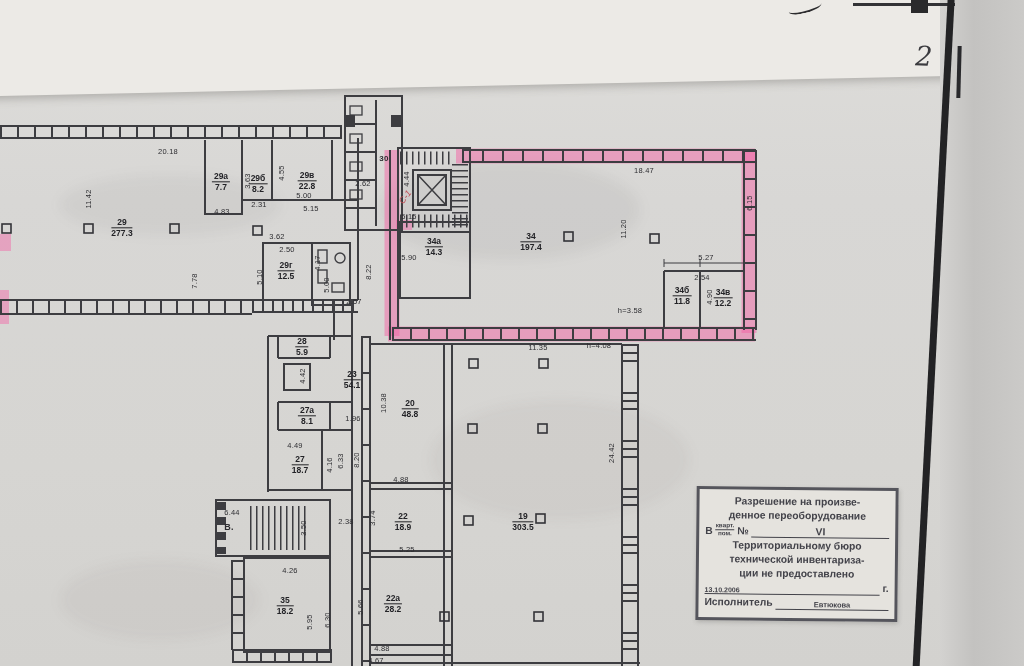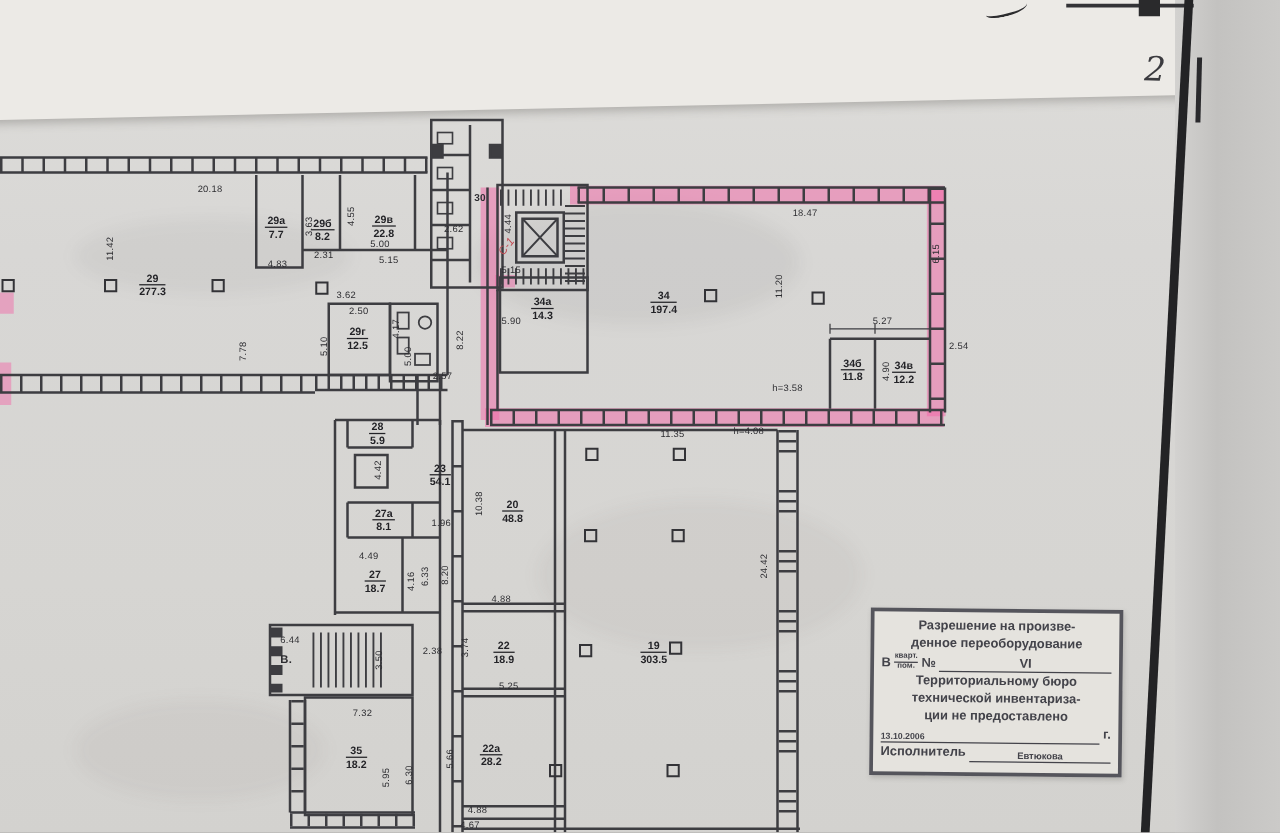--- a/index.html
+++ b/index.html
@@ -187,7 +187,7 @@
     <span class="dim v" style="left:623px;top:229px">11.20</span>
     <span class="dim" style="left:409px;top:257px">5.90</span>
     <span class="dim" style="left:706px;top:257px">5.27</span>
-    <span class="dim" style="left:767px;top:277px">2.54</span>
+    <span class="dim" style="left:702px;top:277px">2.54</span>
     <span class="dim v" style="left:709px;top:297px">4.90</span>
     <span class="dim" style="left:538px;top:347px">11.35</span>
     <span class="dim v" style="left:383px;top:403px">10.38</span>

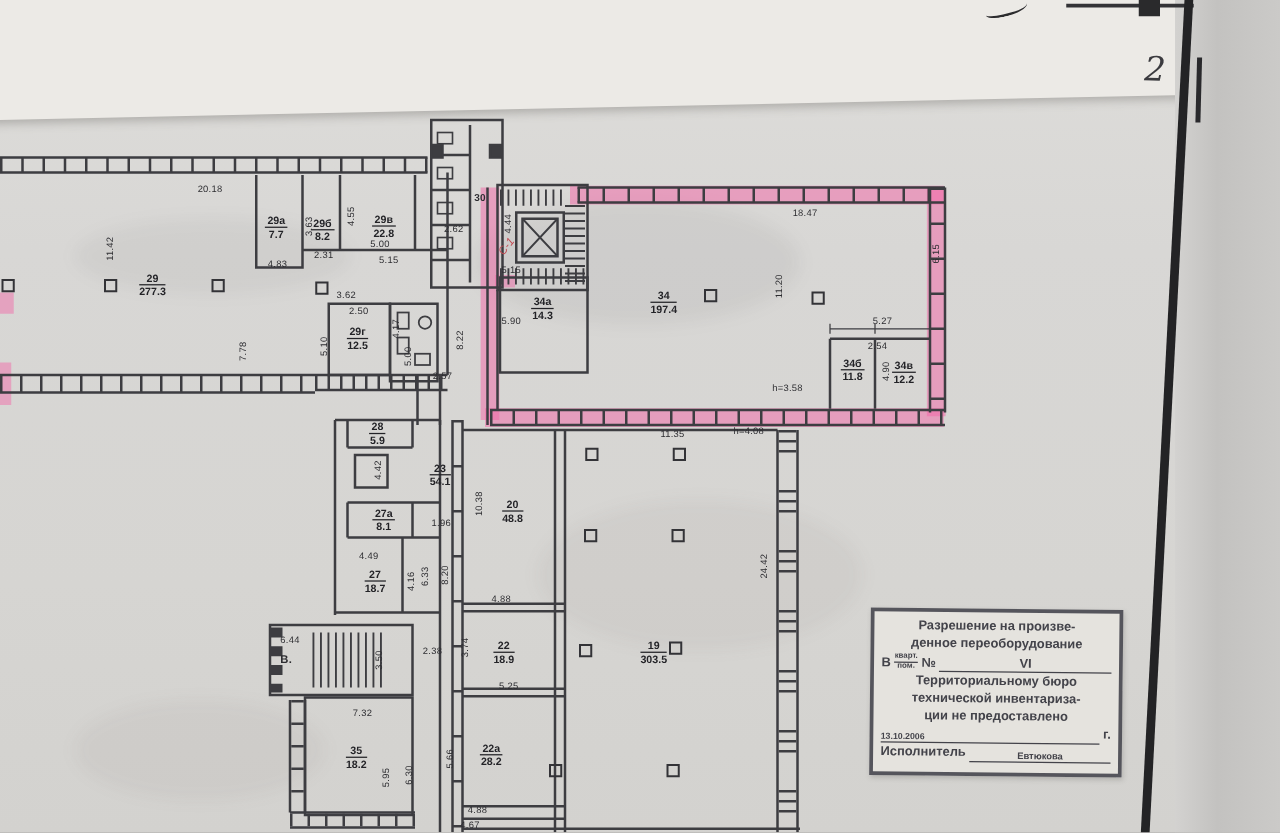--- a/index.html
+++ b/index.html
@@ -204,7 +204,7 @@
     <span class="dim" style="left:346px;top:521px">2.38</span>
     <span class="dim v" style="left:303px;top:528px">3.50</span>
     <span class="dim" style="left:232px;top:512px">6.44</span>
-    <span class="dim" style="left:290px;top:570px">7.32</span>
+    <span class="dim" style="left:290px;top:570px">4.26</span>
     <span class="dim v" style="left:309px;top:622px">5.95</span>
     <span class="dim v" style="left:327px;top:620px">6.30</span>
     <span class="dim v" style="left:360px;top:607px">5.66</span>

